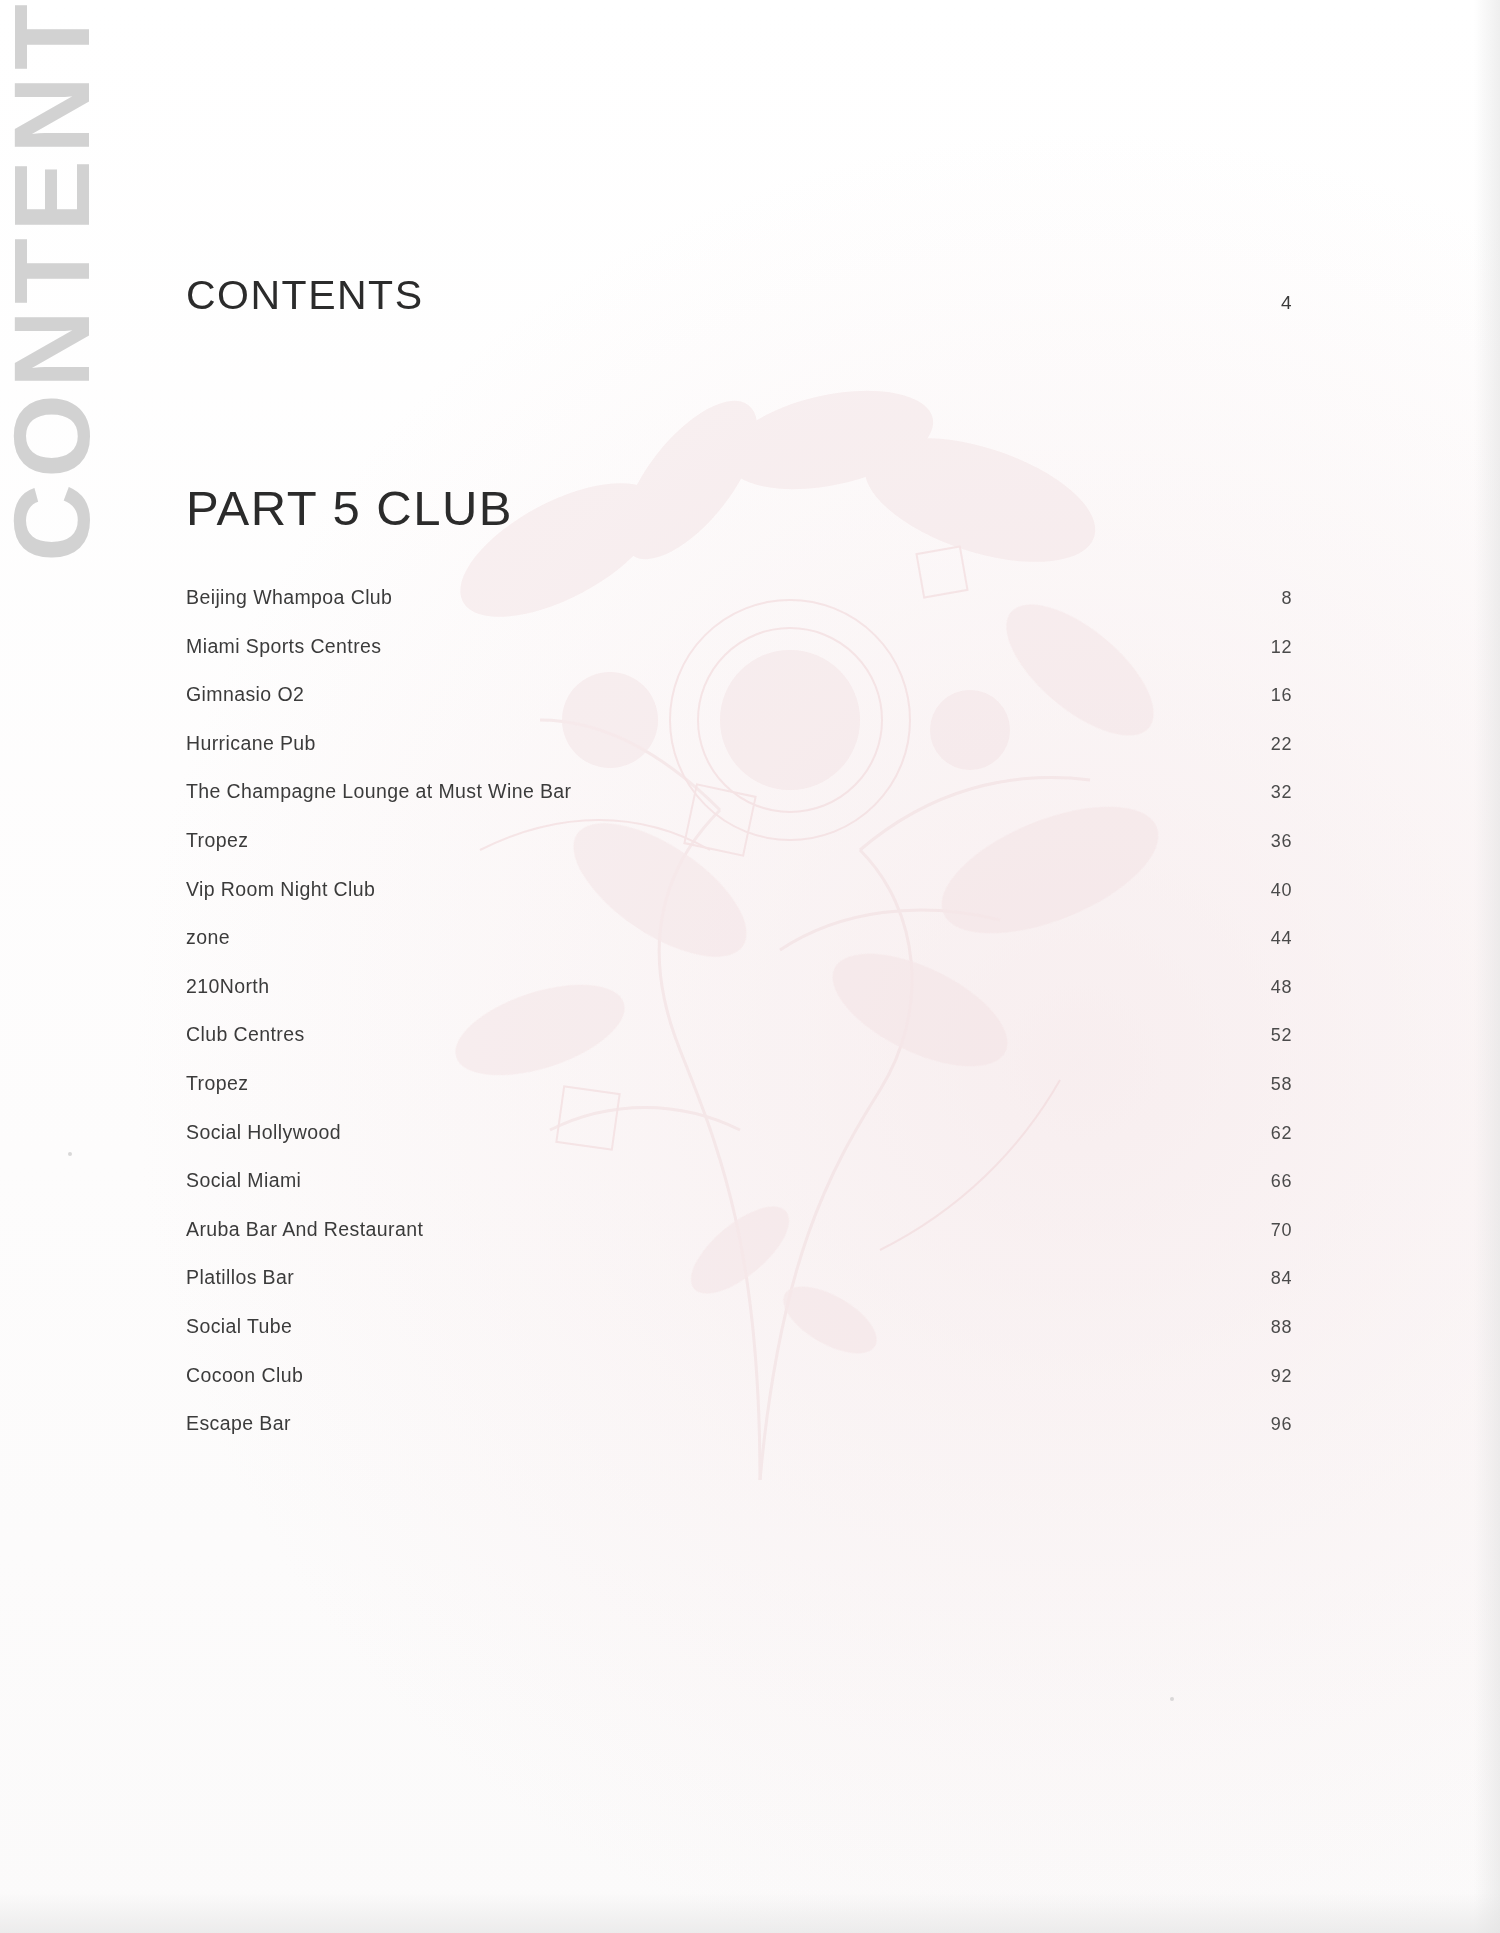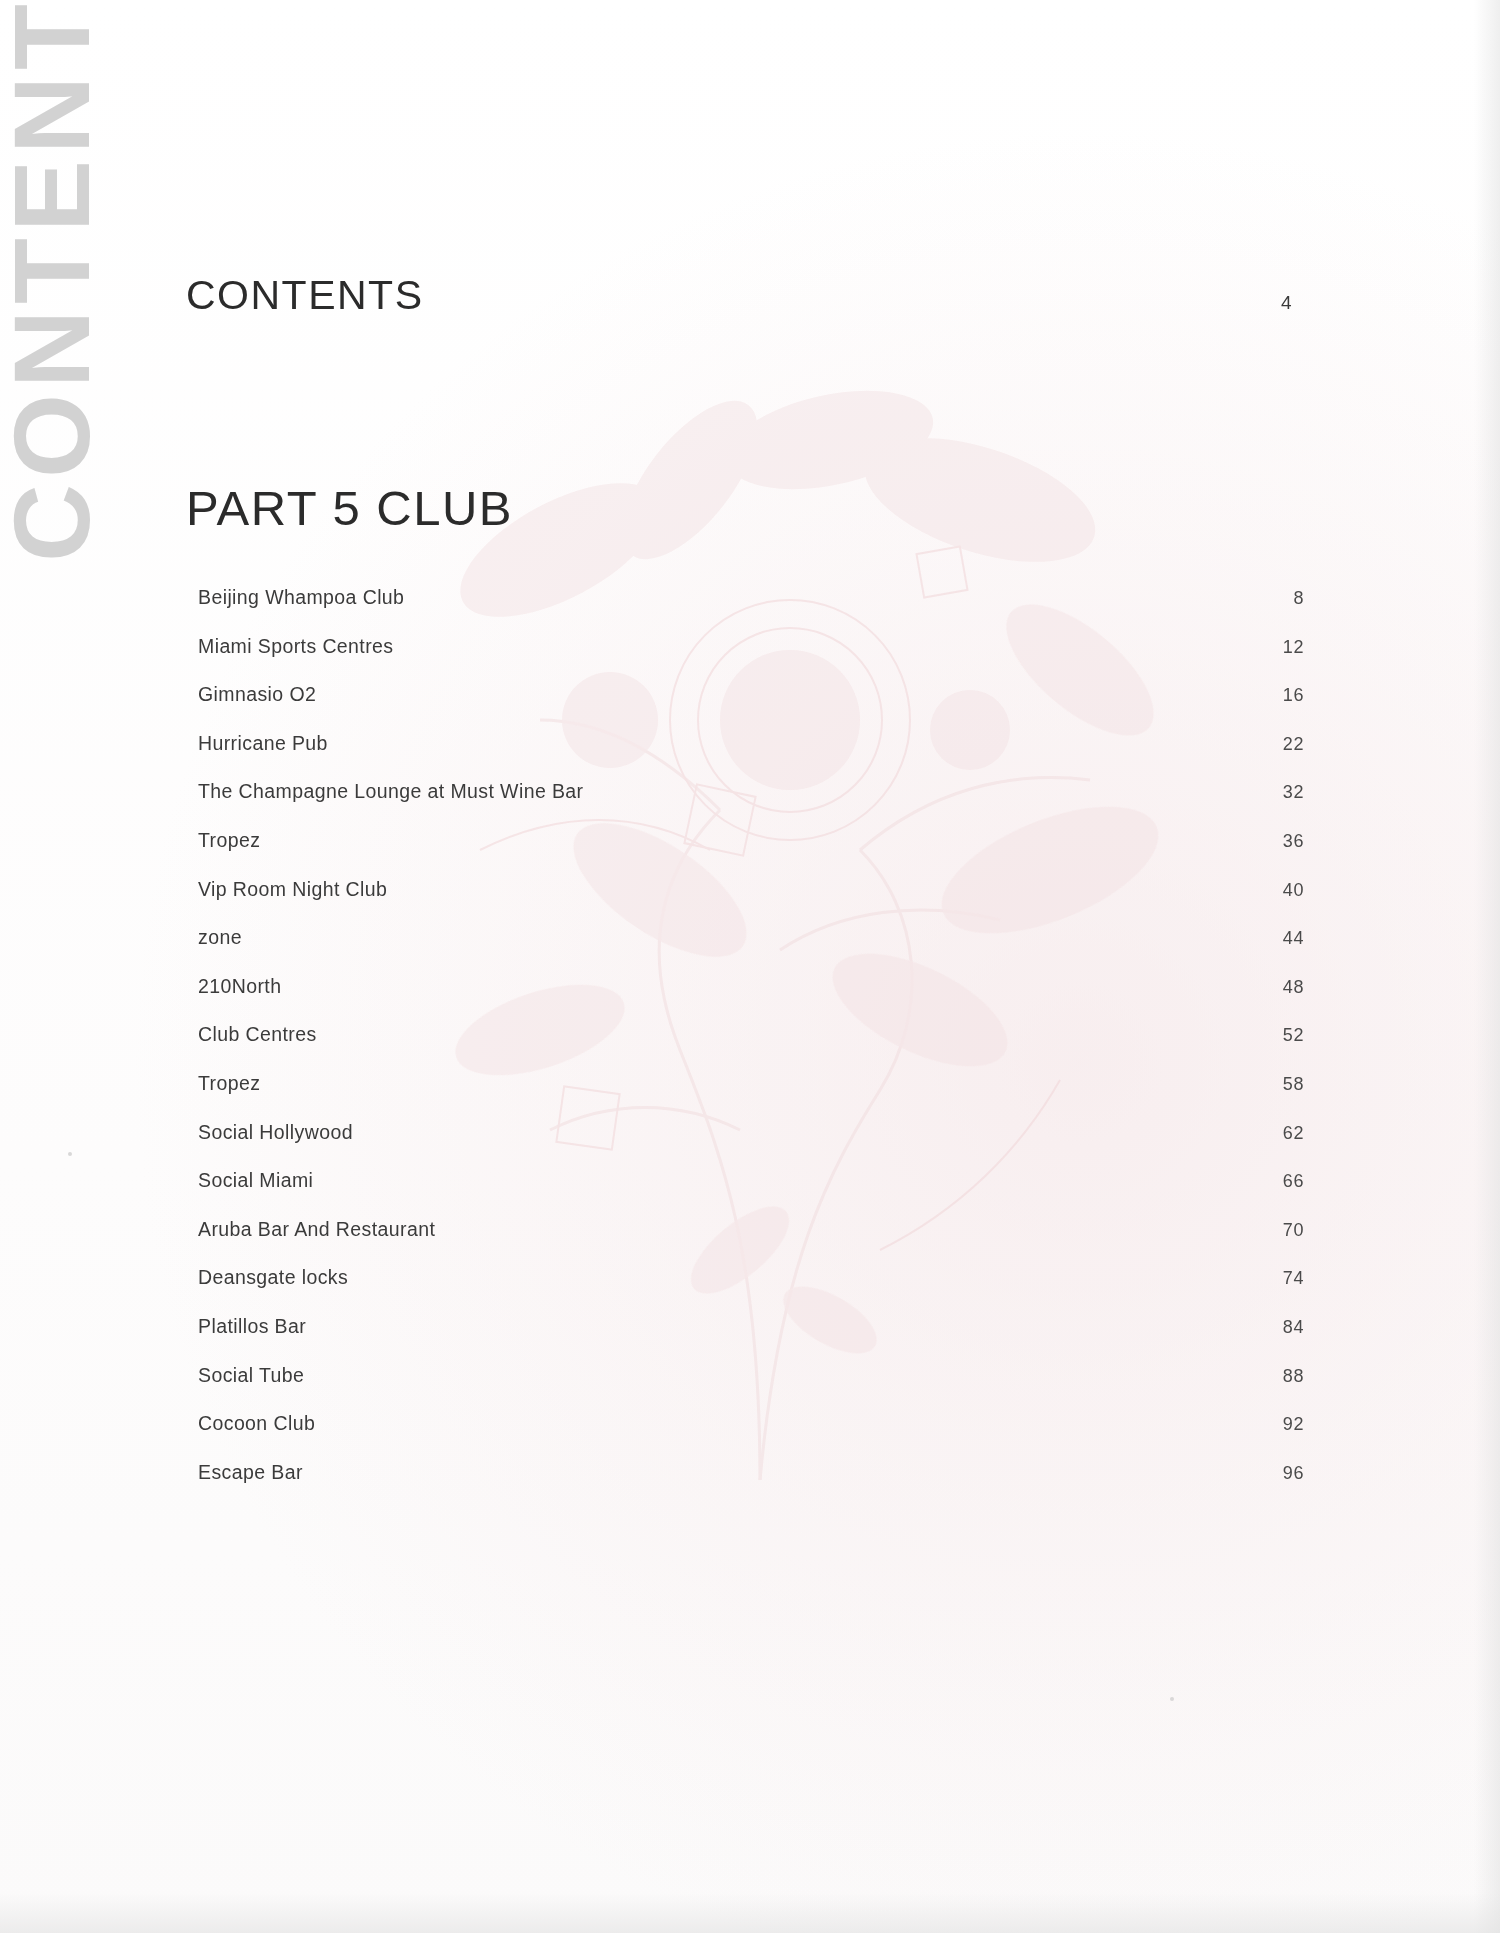--- a/index.html
+++ b/index.html
@@ -96,7 +96,6 @@
     top: 586px;
     left: 0;
     width: 1106px;
-    margin-left: 12px;
   }
   .toc-row {
     display: flex;

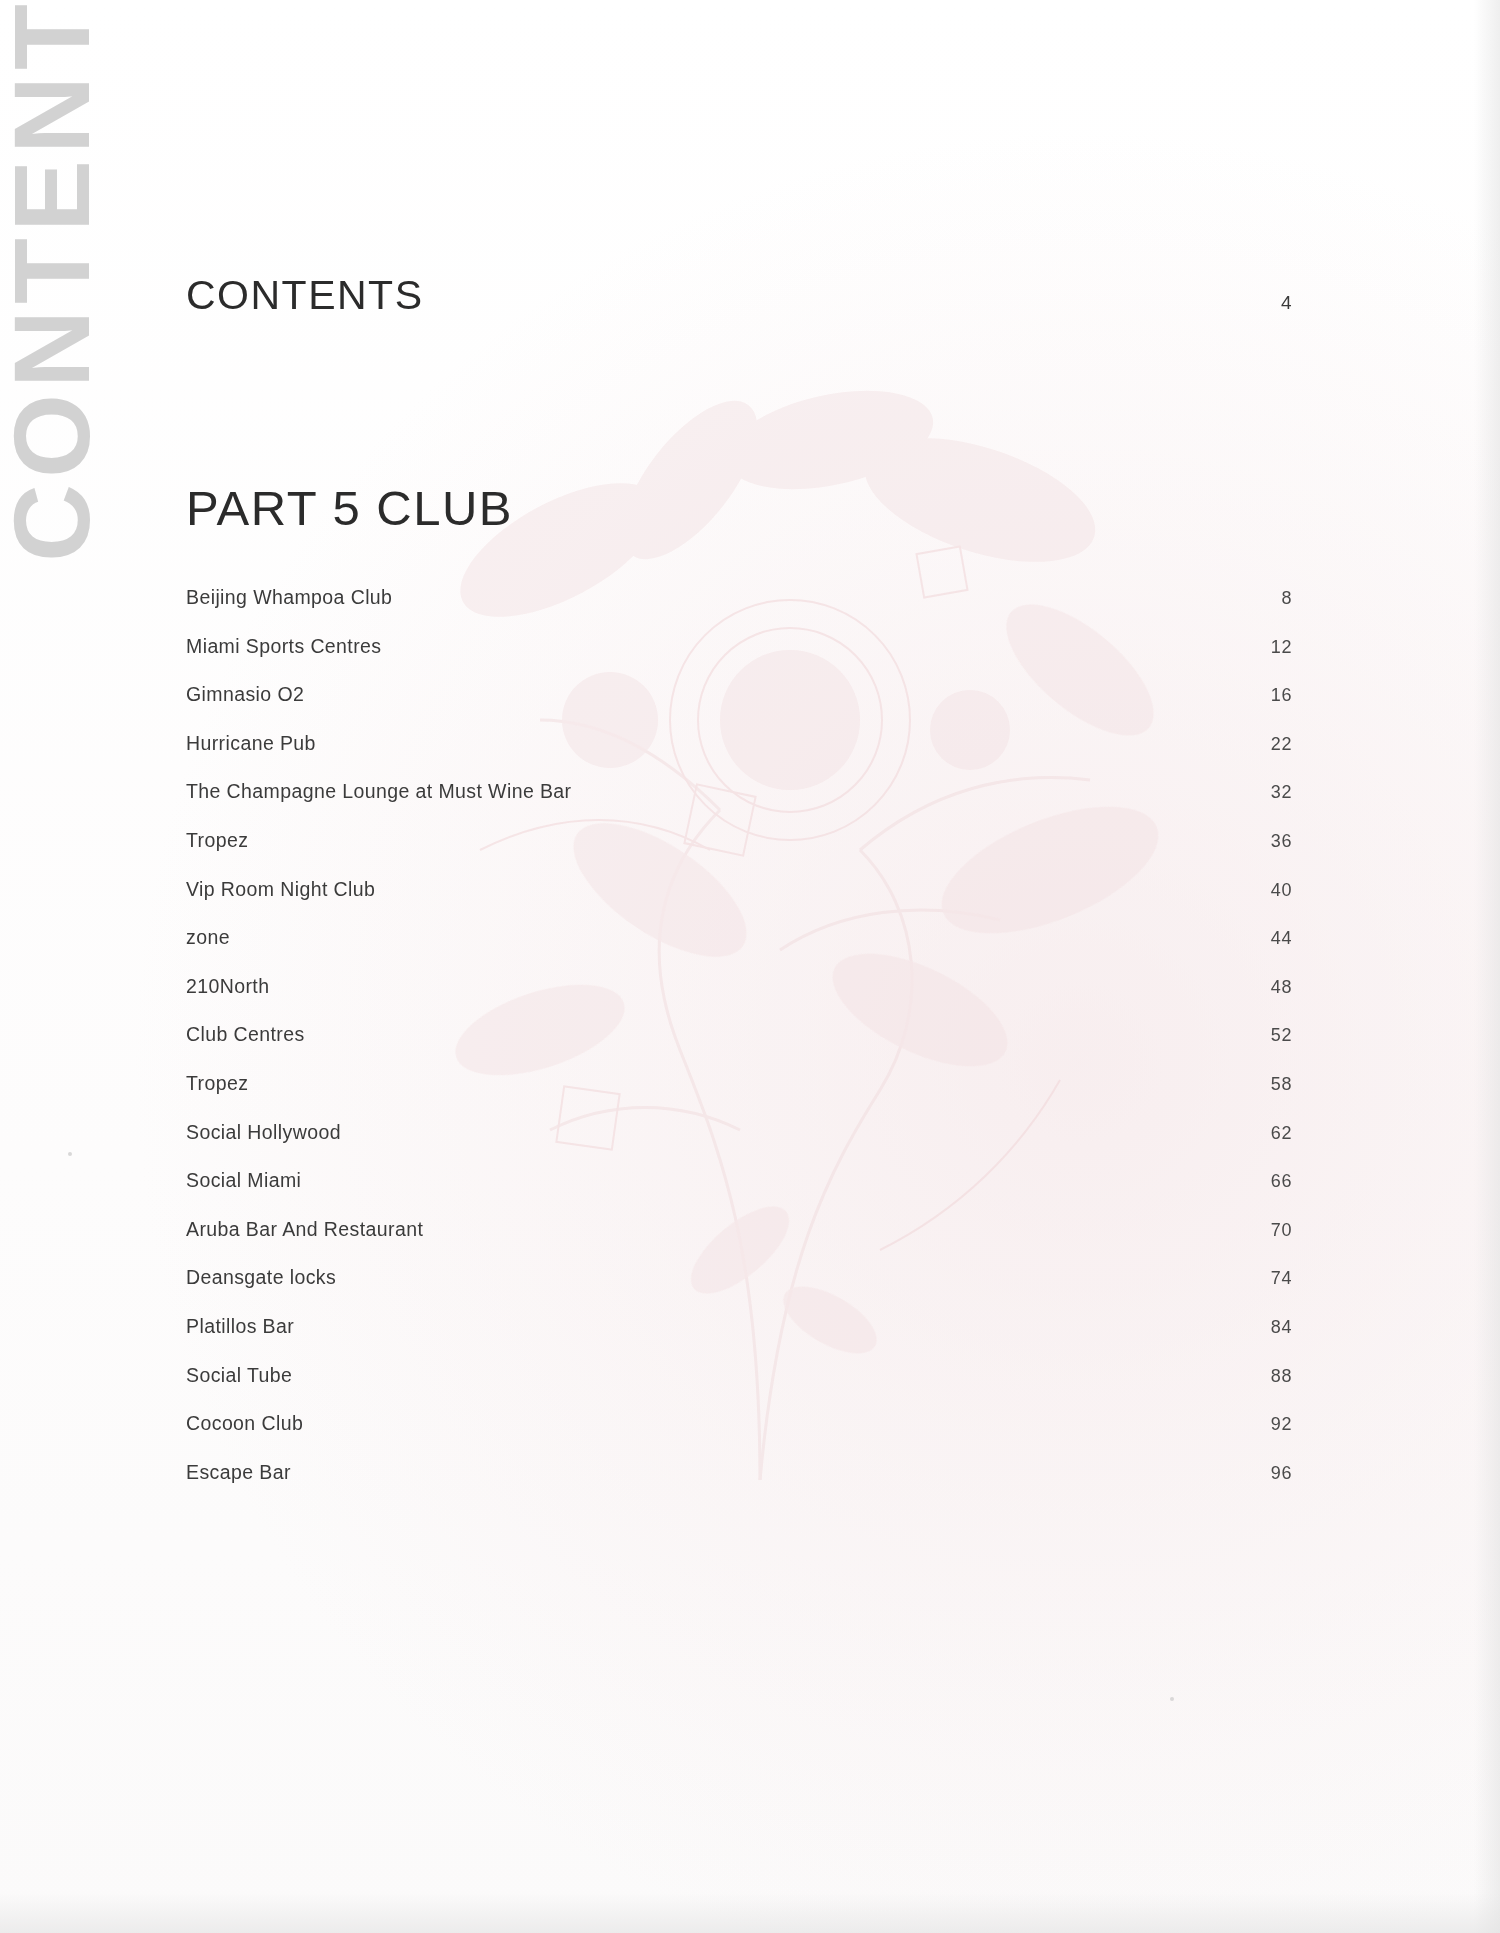--- a/index.html
+++ b/index.html
@@ -251,10 +251,6 @@
         <span class="toc-page">70</span>
       </div>
       <div class="toc-row">
-        <span class="toc-label">Deansgate locks</span>
-        <span class="toc-page">74</span>
-      </div>
-      <div class="toc-row">
         <span class="toc-label">Platillos Bar</span>
         <span class="toc-page">84</span>
       </div>

